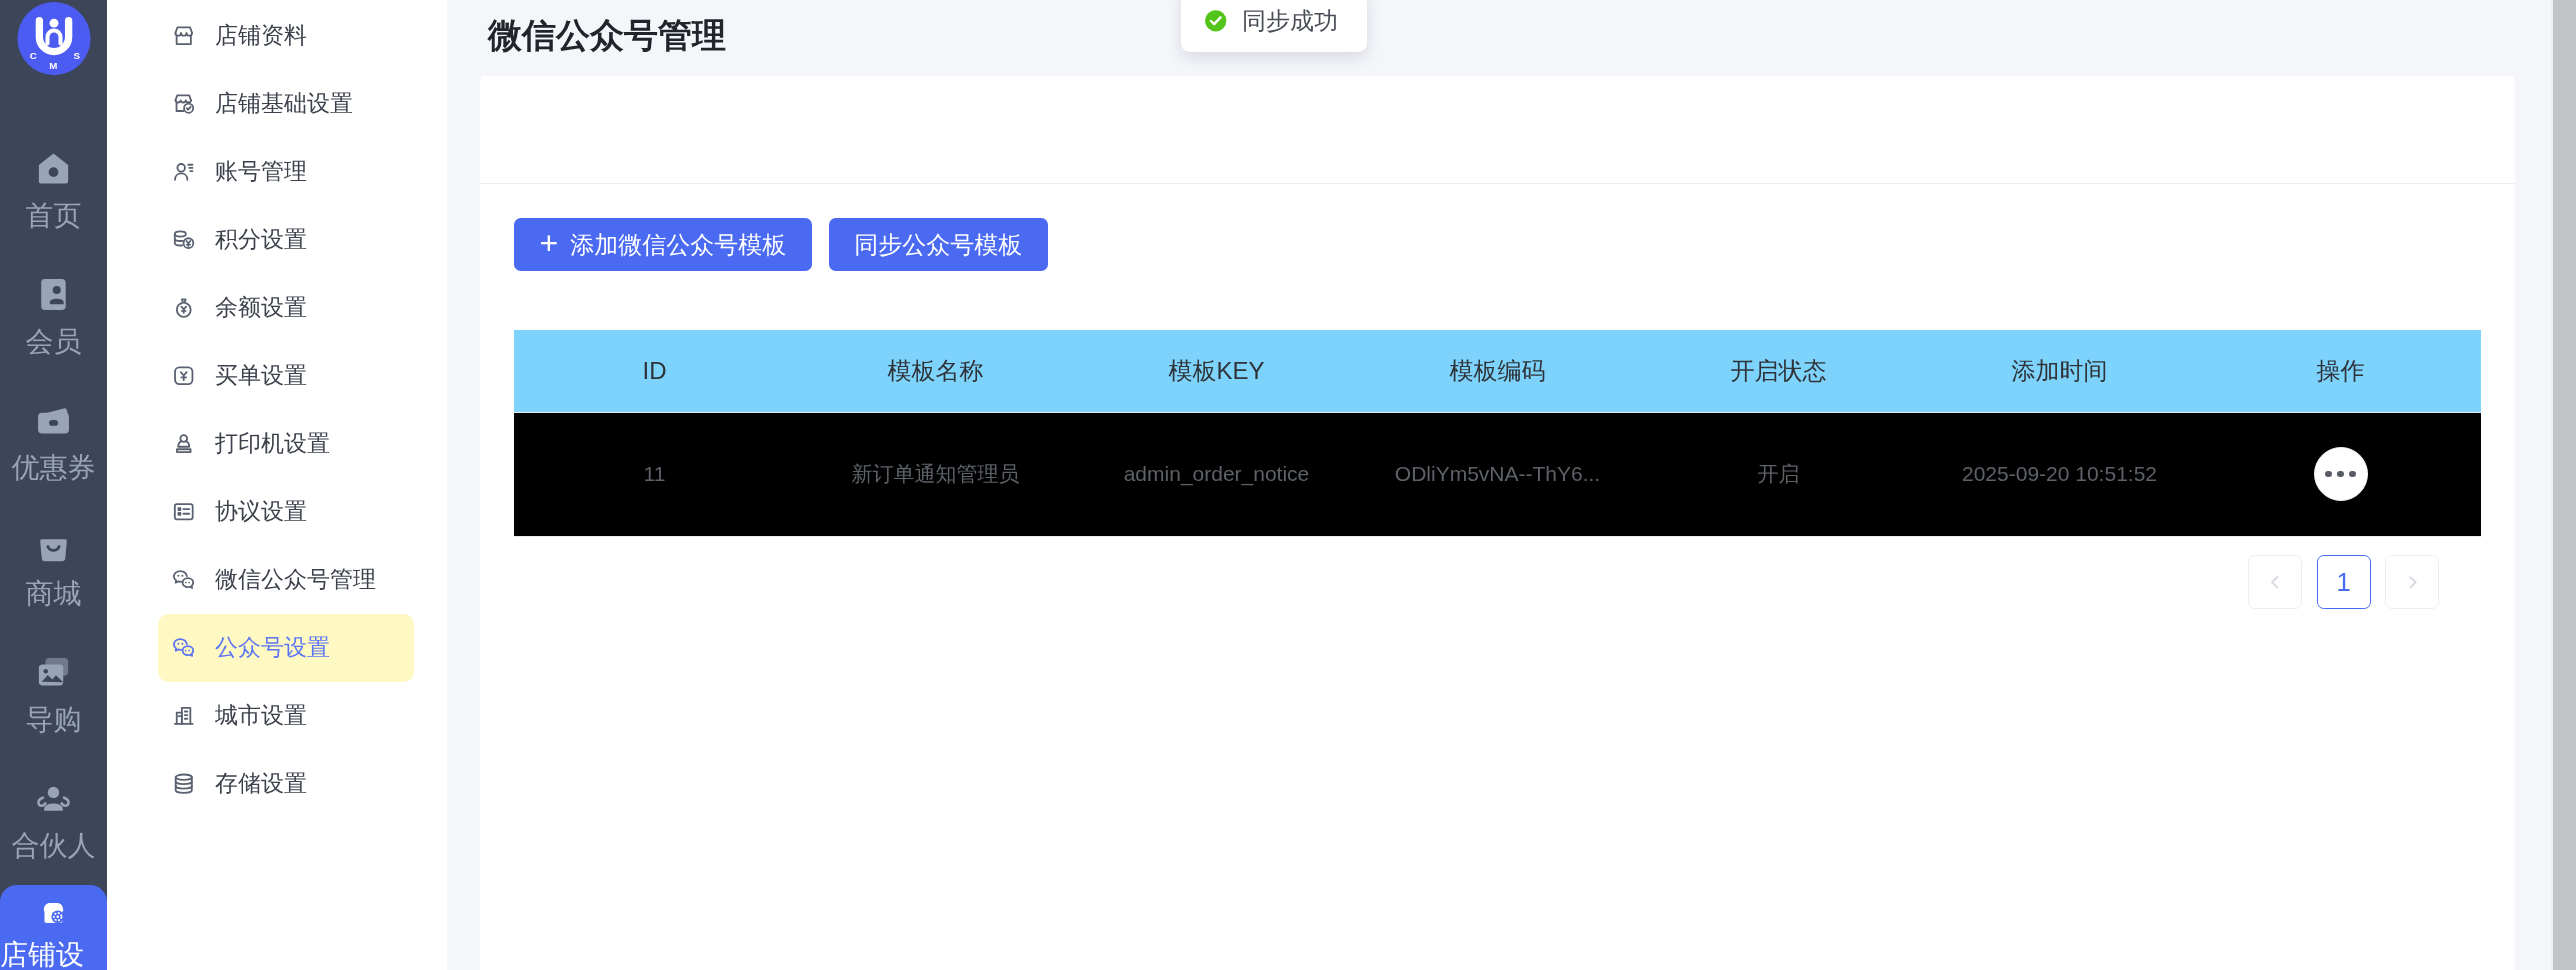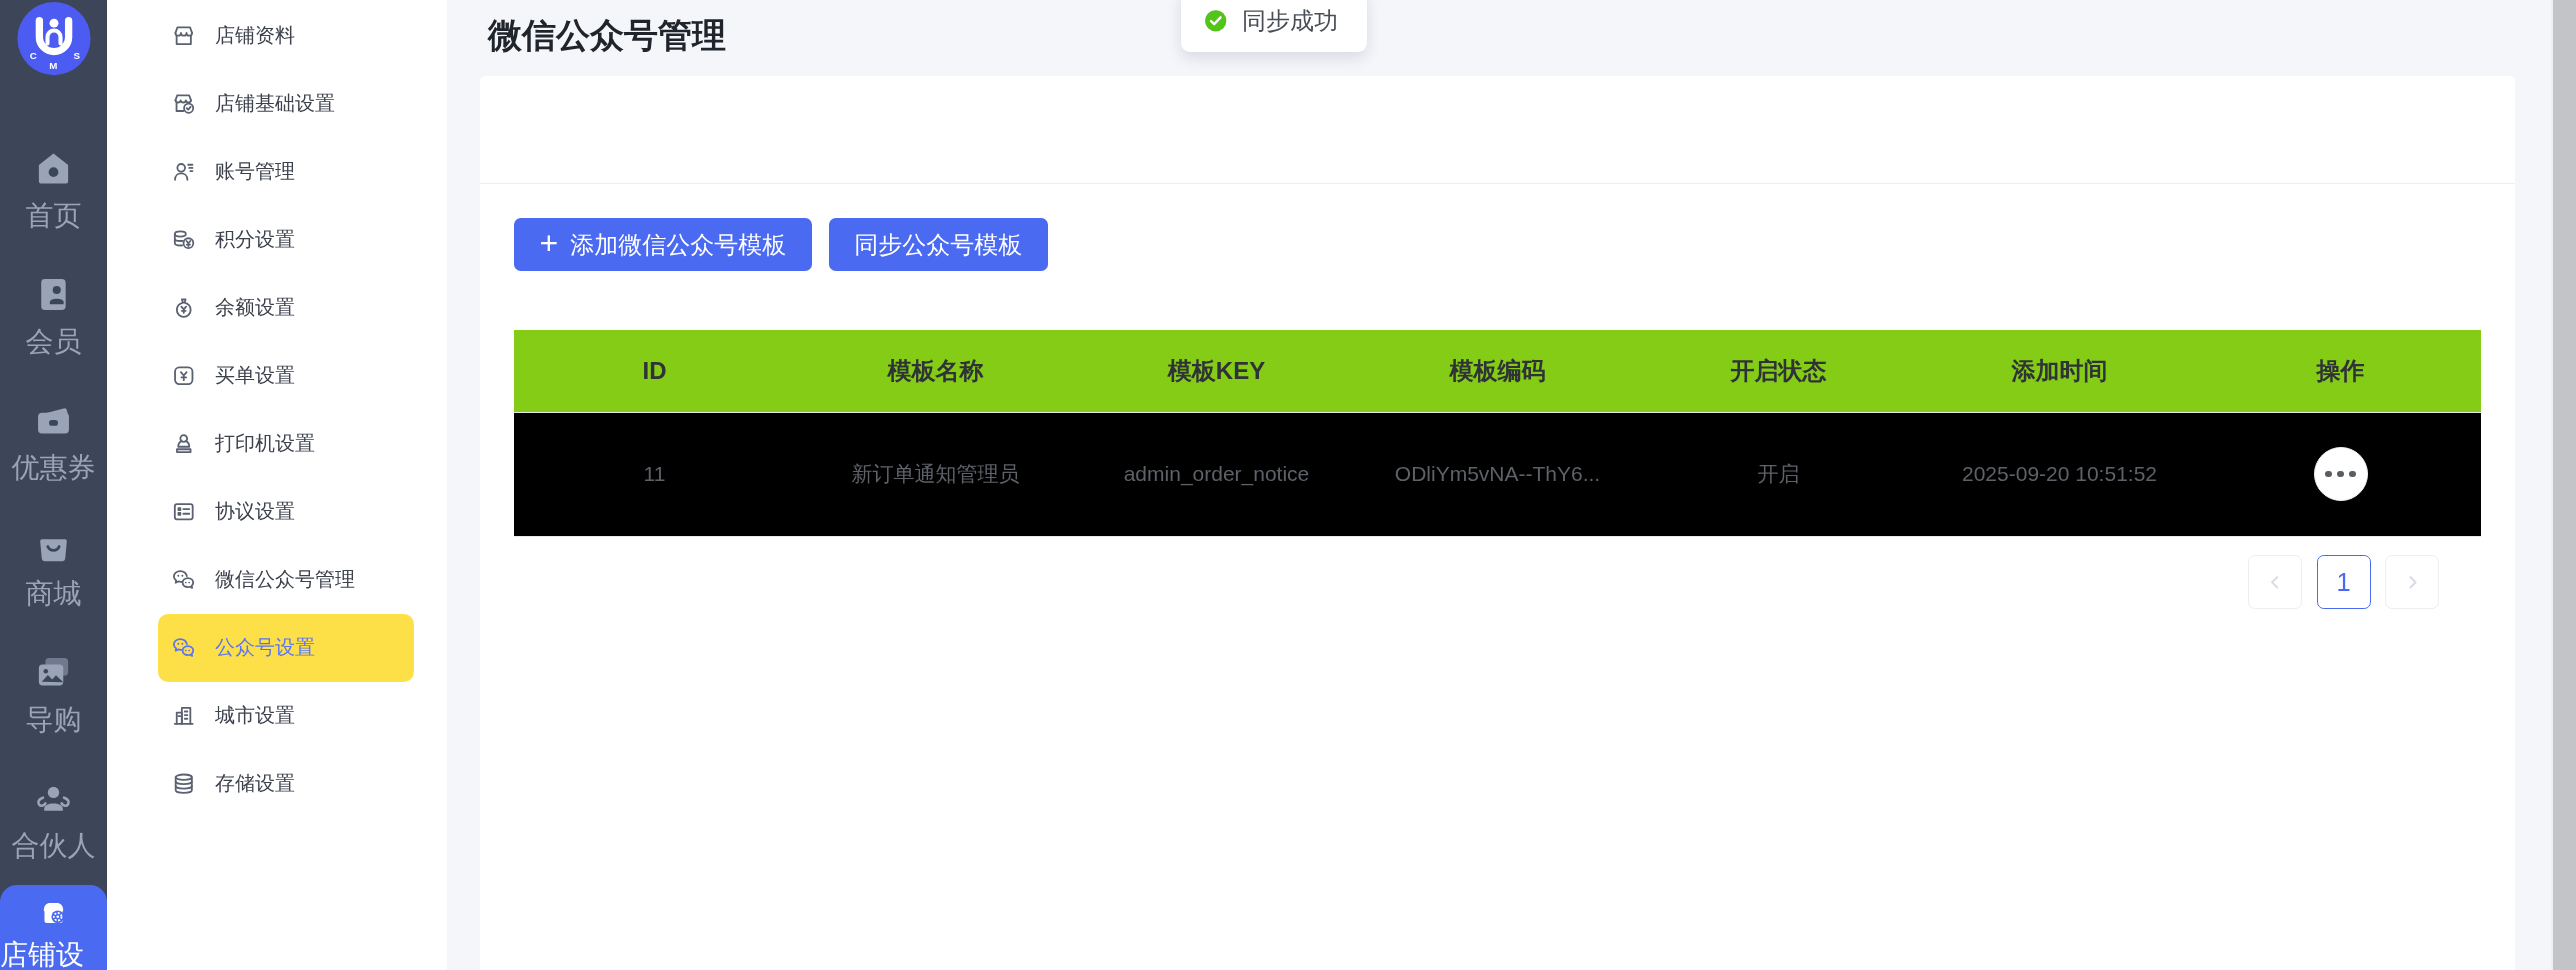--- a/index.html
+++ b/index.html
@@ -27,7 +27,7 @@
   .settings-sidebar{position:absolute;left:107px;top:0;width:340px;height:100%;
     background:#fff;padding-top:1.7px}
   .snav-item{height:68px;margin:0 33px 0 51px;padding-left:12.7px;display:flex;align-items:center;
-    gap:18.7px;border-radius:10.2px;color:#3c414c;font-size:20px;cursor:pointer;white-space:nowrap}
+    gap:18.7px;border-radius:10.2px;color:#3c414c;font-size:23px;cursor:pointer;white-space:nowrap}
   .snav-item .ic{color:#5a6170;display:flex}
   .snav-item.active{background:#fde047;color:var(--accent-text)}
   .snav-item.active .ic{color:var(--accent-text)}

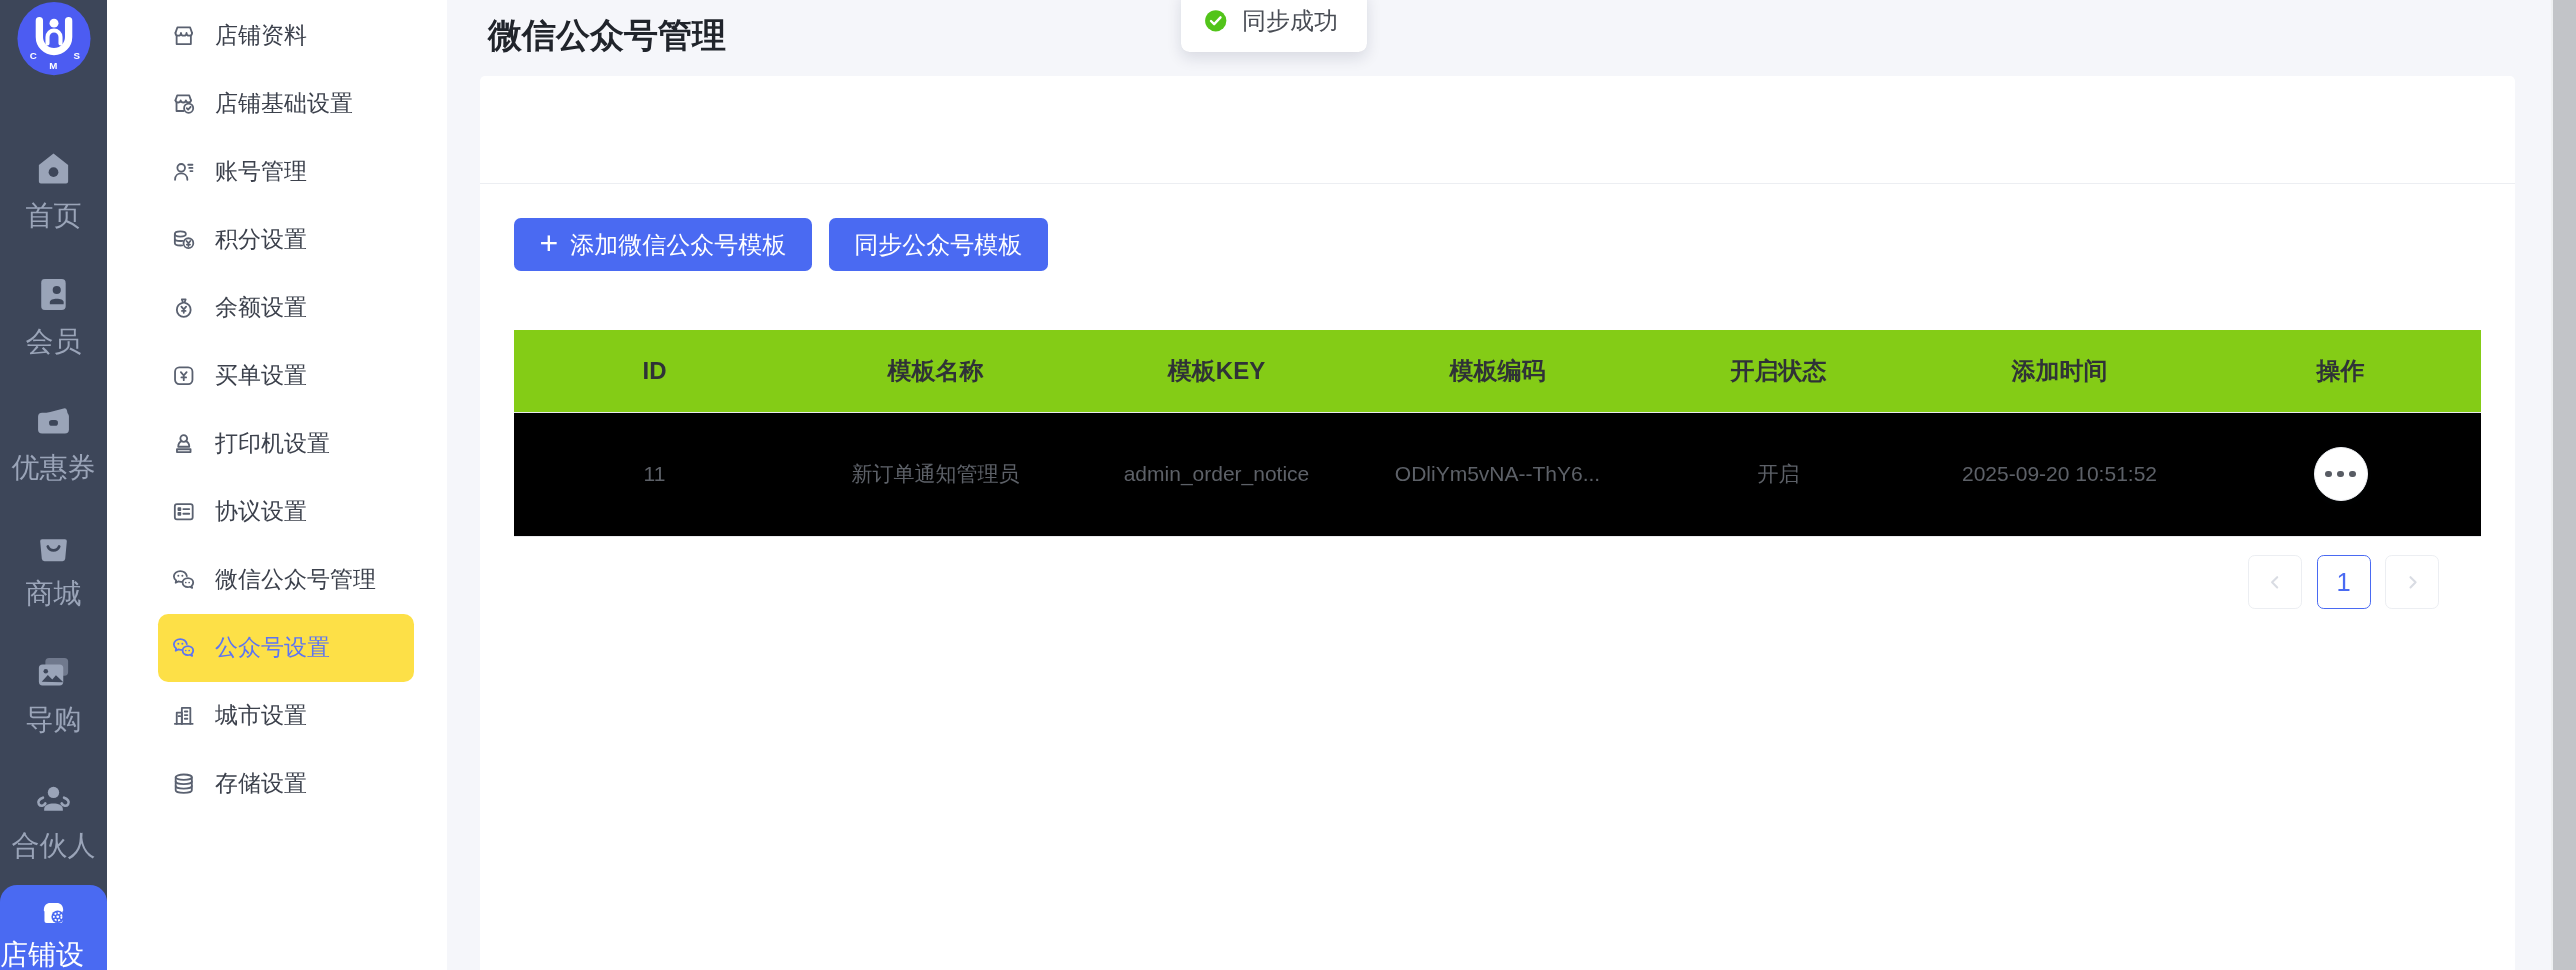--- a/index.html
+++ b/index.html
@@ -51,7 +51,7 @@
   .btn .plus{font-size:32px;font-weight:300;line-height:1;margin-top:-3.4px}
 
   table{width:100%;border-collapse:collapse;table-layout:fixed;margin-top:59px;text-align:center}
-  th{height:82px;background:#84cc16;font-size:24px;font-weight:700;color:#2f3237;
+  th{height:82px;background:#7dd3fc;font-size:24px;font-weight:400;color:#2f3237;
     border-bottom:0.8px solid var(--border)}
   td{height:124px;background:#000000;font-size:21px;color:#5d6168;border-bottom:0.8px solid var(--border);
     overflow:hidden;white-space:nowrap}

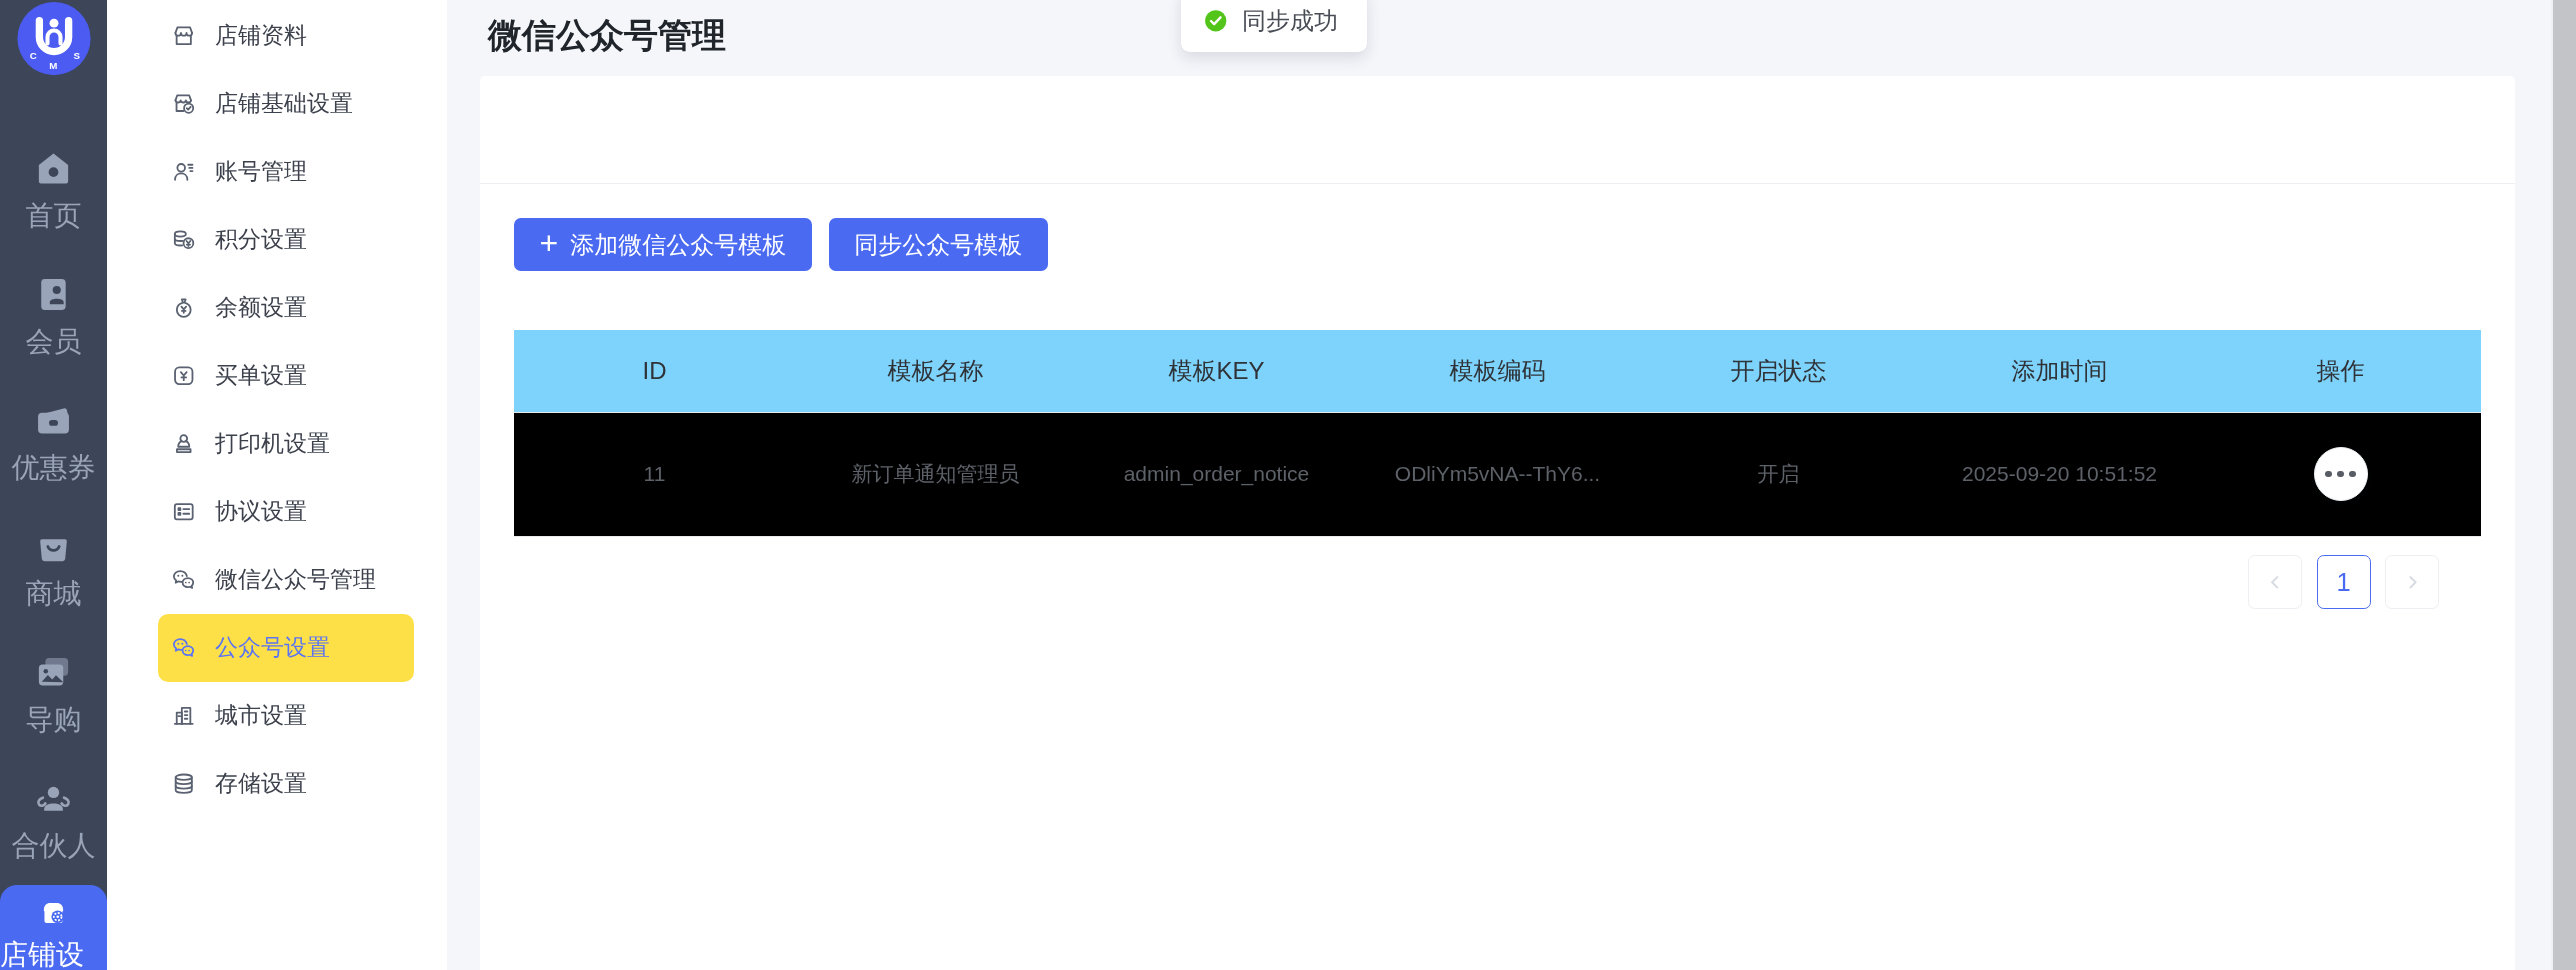--- a/index.html
+++ b/index.html
@@ -29,7 +29,7 @@
   .snav-item{height:68px;margin:0 33px 0 51px;padding-left:12.7px;display:flex;align-items:center;
     gap:18.7px;border-radius:10.2px;color:#3c414c;font-size:23px;cursor:pointer;white-space:nowrap}
   .snav-item .ic{color:#5a6170;display:flex}
-  .snav-item.active{background:#fde047;color:var(--accent-text)}
+  .snav-item.active{background:#fef9c3;color:var(--accent-text)}
   .snav-item.active .ic{color:var(--accent-text)}
 
   

